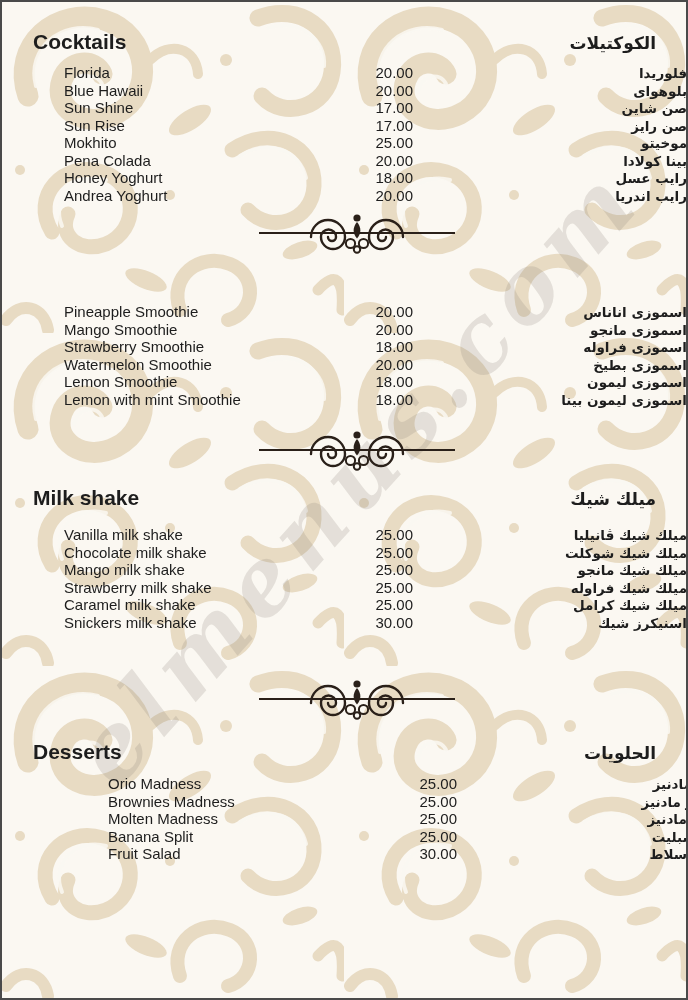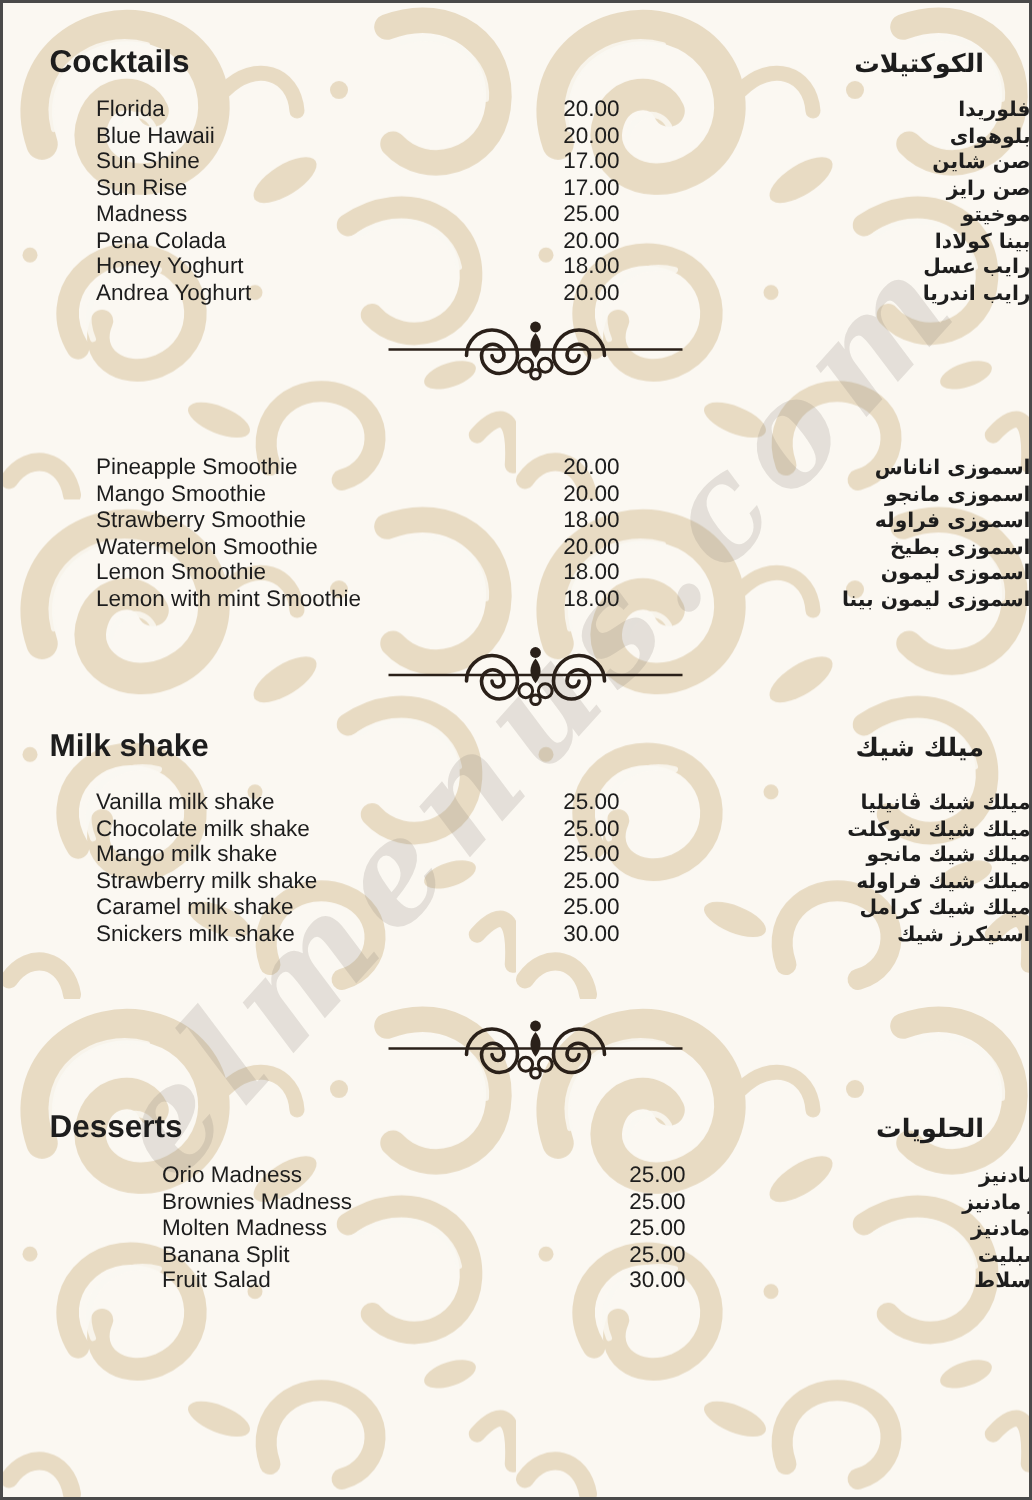--- a/index.html
+++ b/index.html
@@ -139,7 +139,7 @@
         <span class="arname ar" dir="rtl">صن رايز</span>
       </div>
       <div class="row">
-        <span class="nm">Madness</span>
+        <span class="nm">Mokhito</span>
         <span class="pr">25.00</span>
         <span class="arname ar" dir="rtl">موخيتو</span>
       </div>

